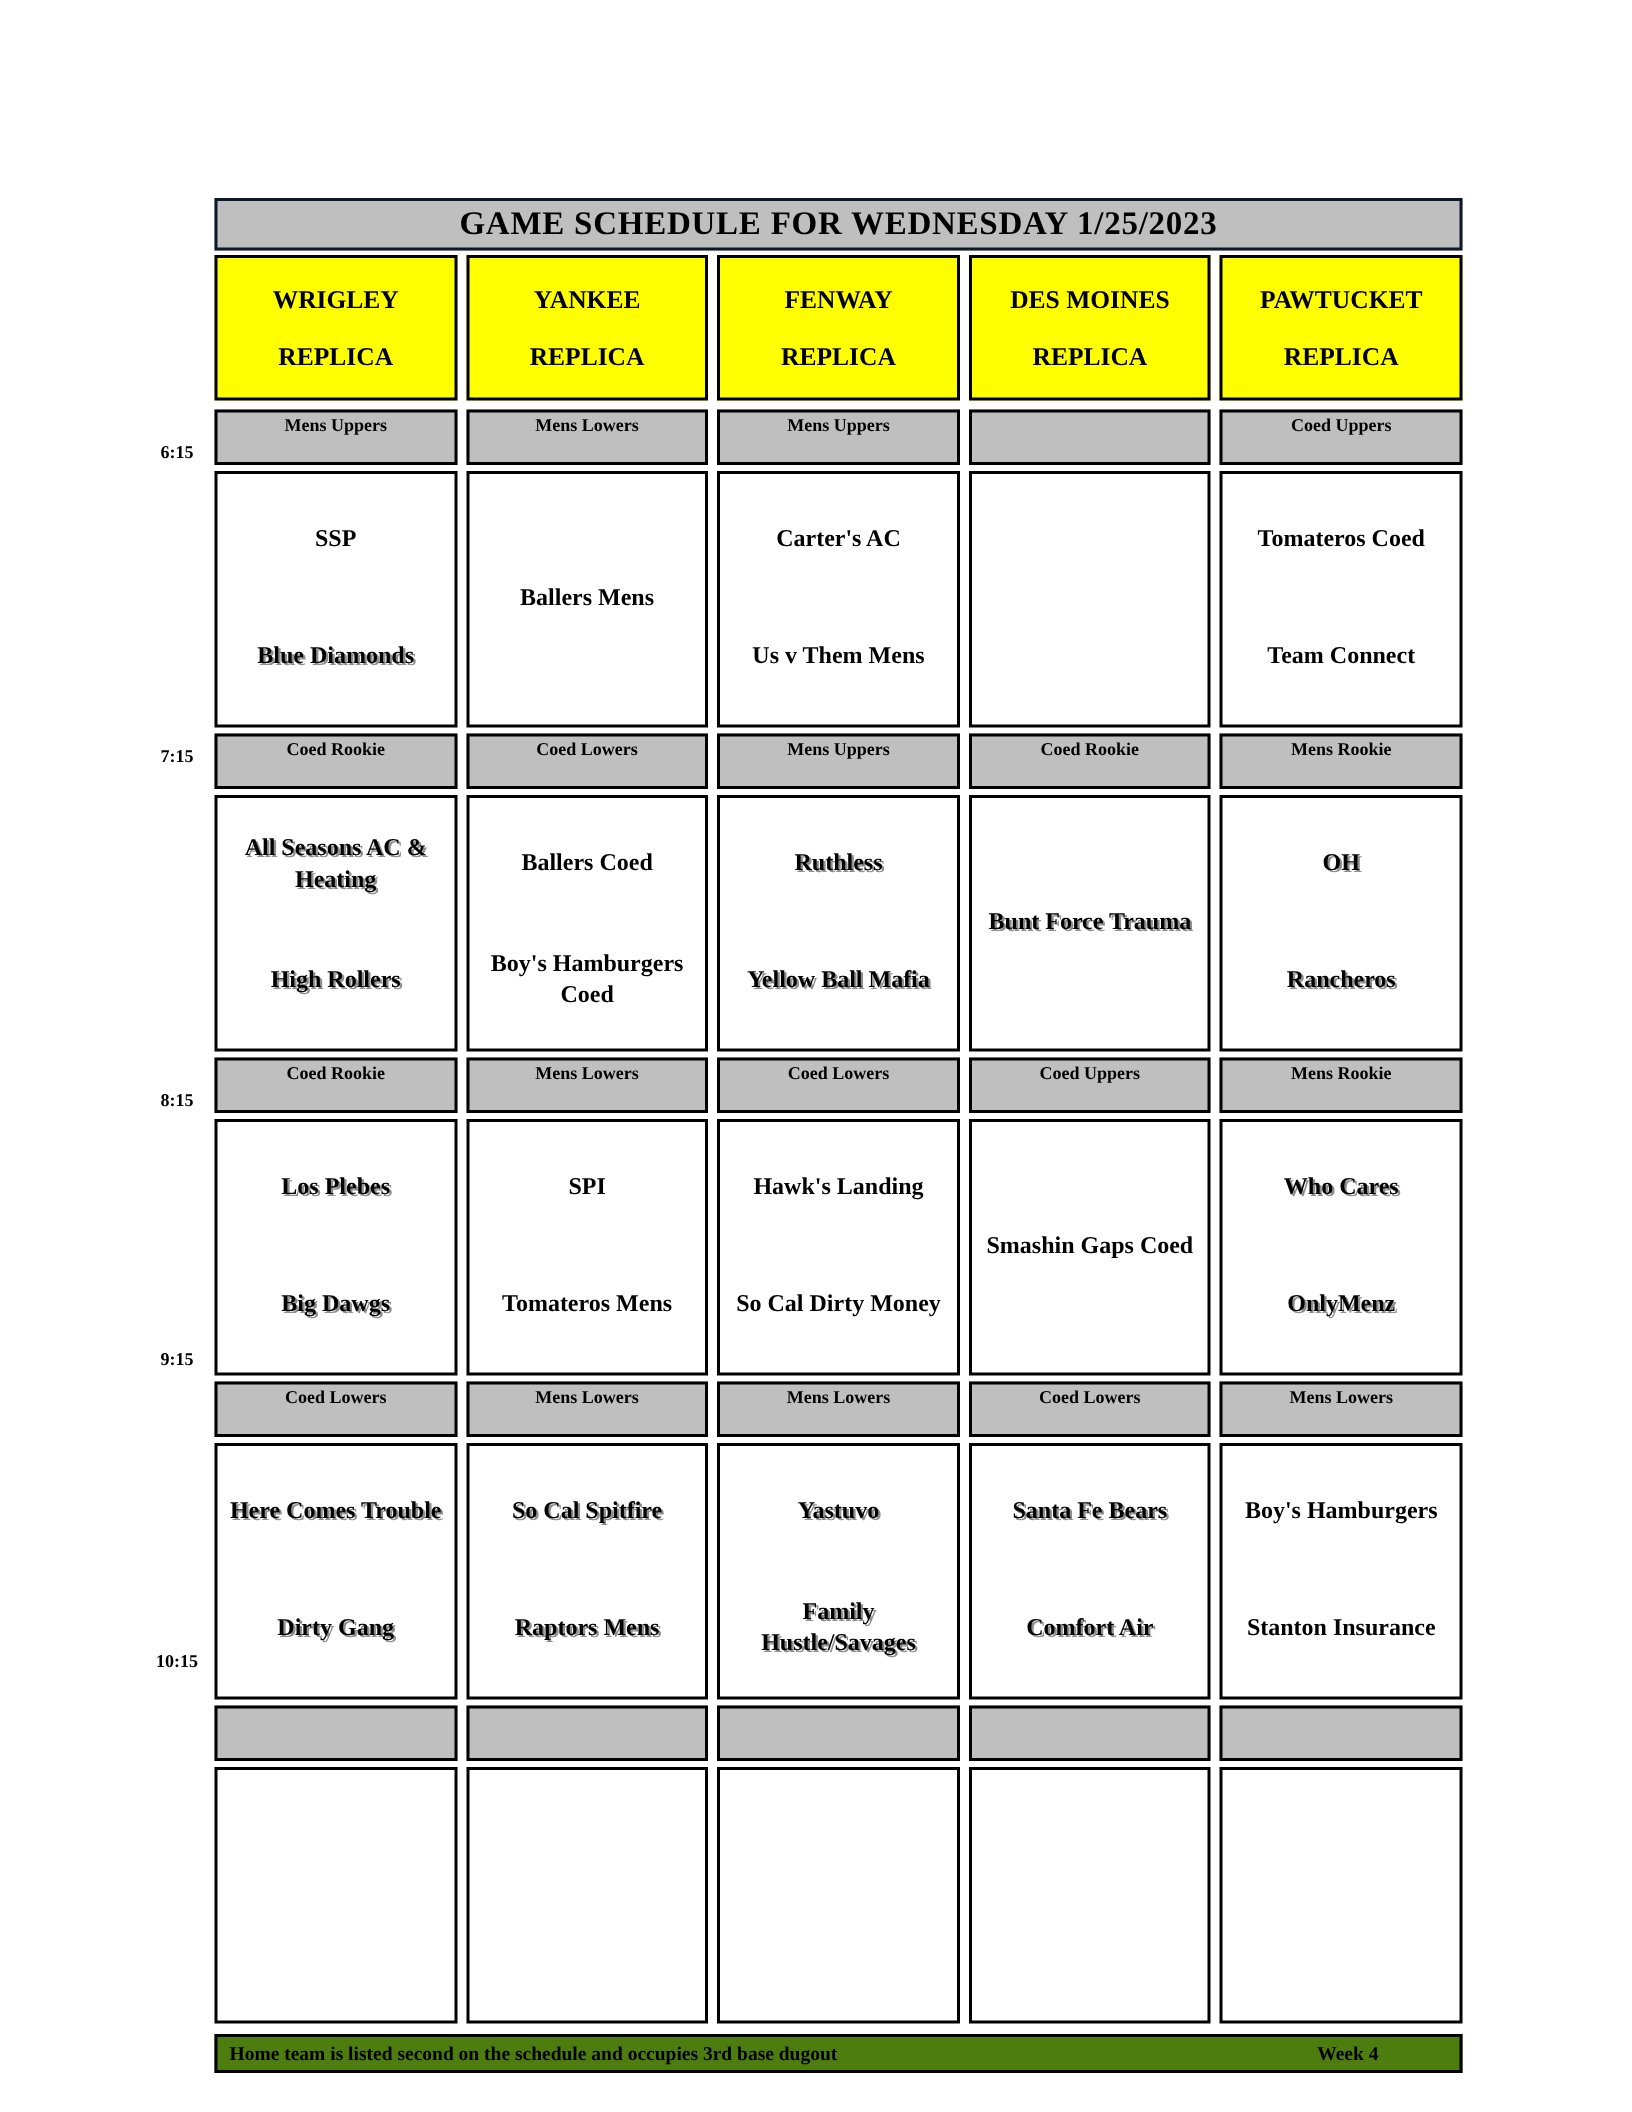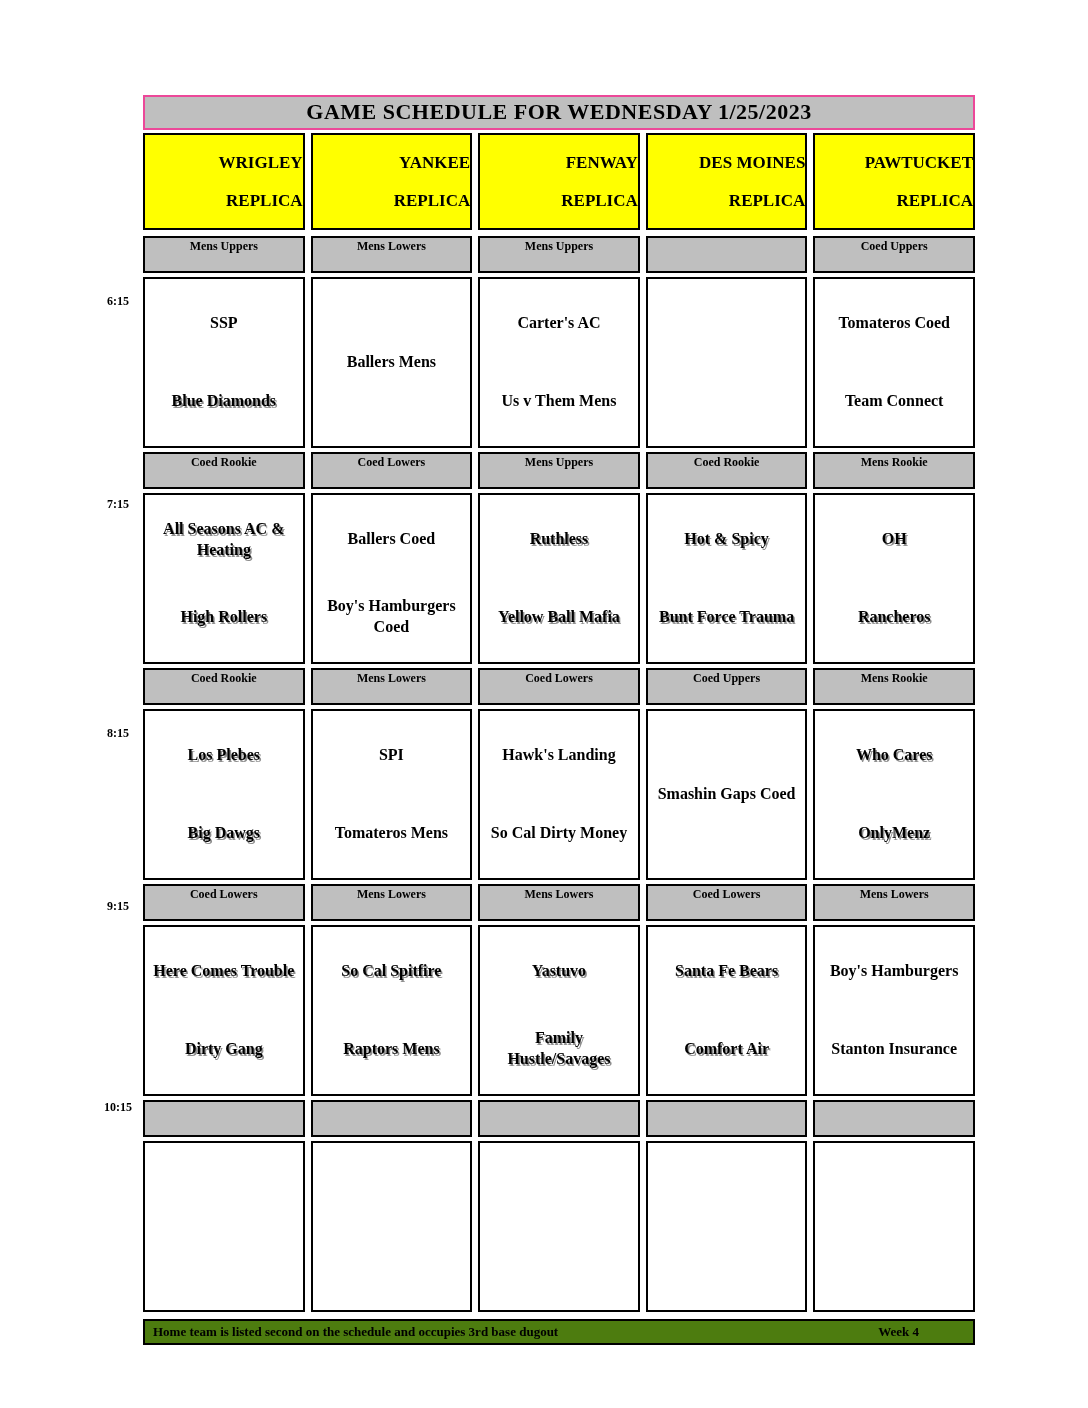--- a/index.html
+++ b/index.html
@@ -12,9 +12,9 @@
 
   .schedule { position:absolute; left:143px; top:95px; width:832px; }
 
-  .title-bar { height:35px; background:#BFBFBF; border:2px solid #ec4899;
+  .title-bar { height:35px; background:#BFBFBF; border:2px solid #0f172a;
                font-size:22px; font-weight:bold; text-align:center; line-height:30px;
-               letter-spacing:0.5px; }
+               letter-spacing:0.5px;margin-top:37px; }
 
   .field-row { display:flex; gap:6px; margin-top:3px; }
   .field-cell { flex:1; height:97px; background:#FFFF00; border:2px solid #000;

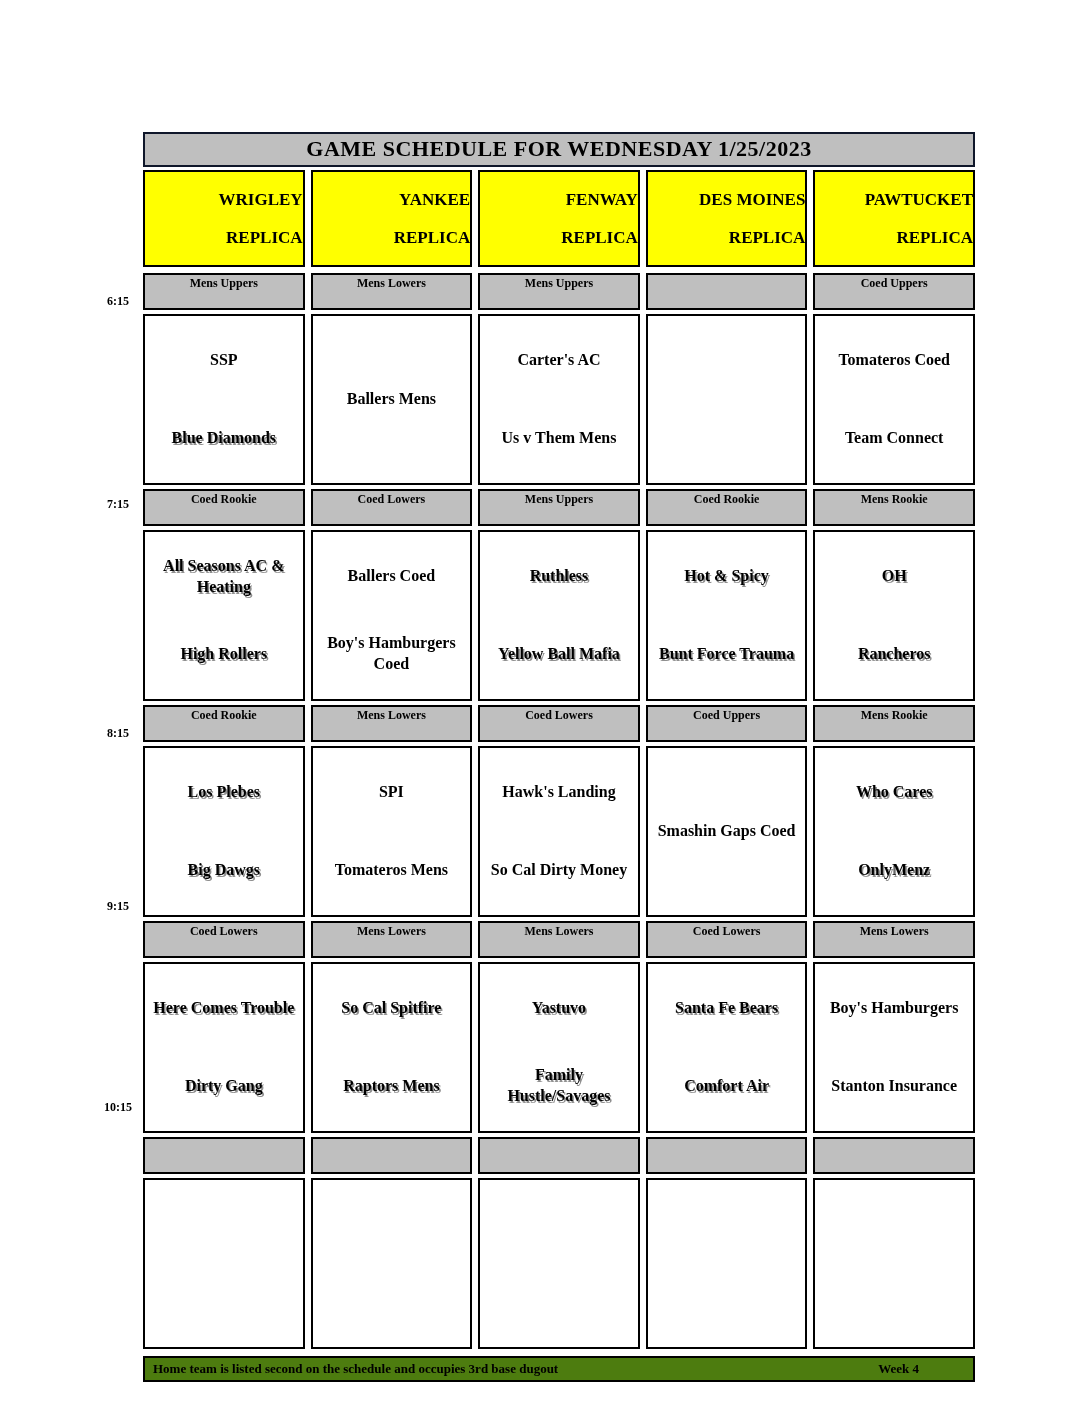--- a/index.html
+++ b/index.html
@@ -18,7 +18,7 @@
 
   .field-row { display:flex; gap:6px; margin-top:3px; }
   .field-cell { flex:1; height:97px; background:#FFFF00; border:2px solid #000;
-                display:flex; flex-direction:column; align-items:flex-end; justify-content:center;
+                display:flex; flex-direction:column; align-items:center; justify-content:center;
                 gap:18px; font-size:17px; font-weight:bold; text-align:center; }
 
   .division-row { display:flex; gap:6px; margin-top:4px; }

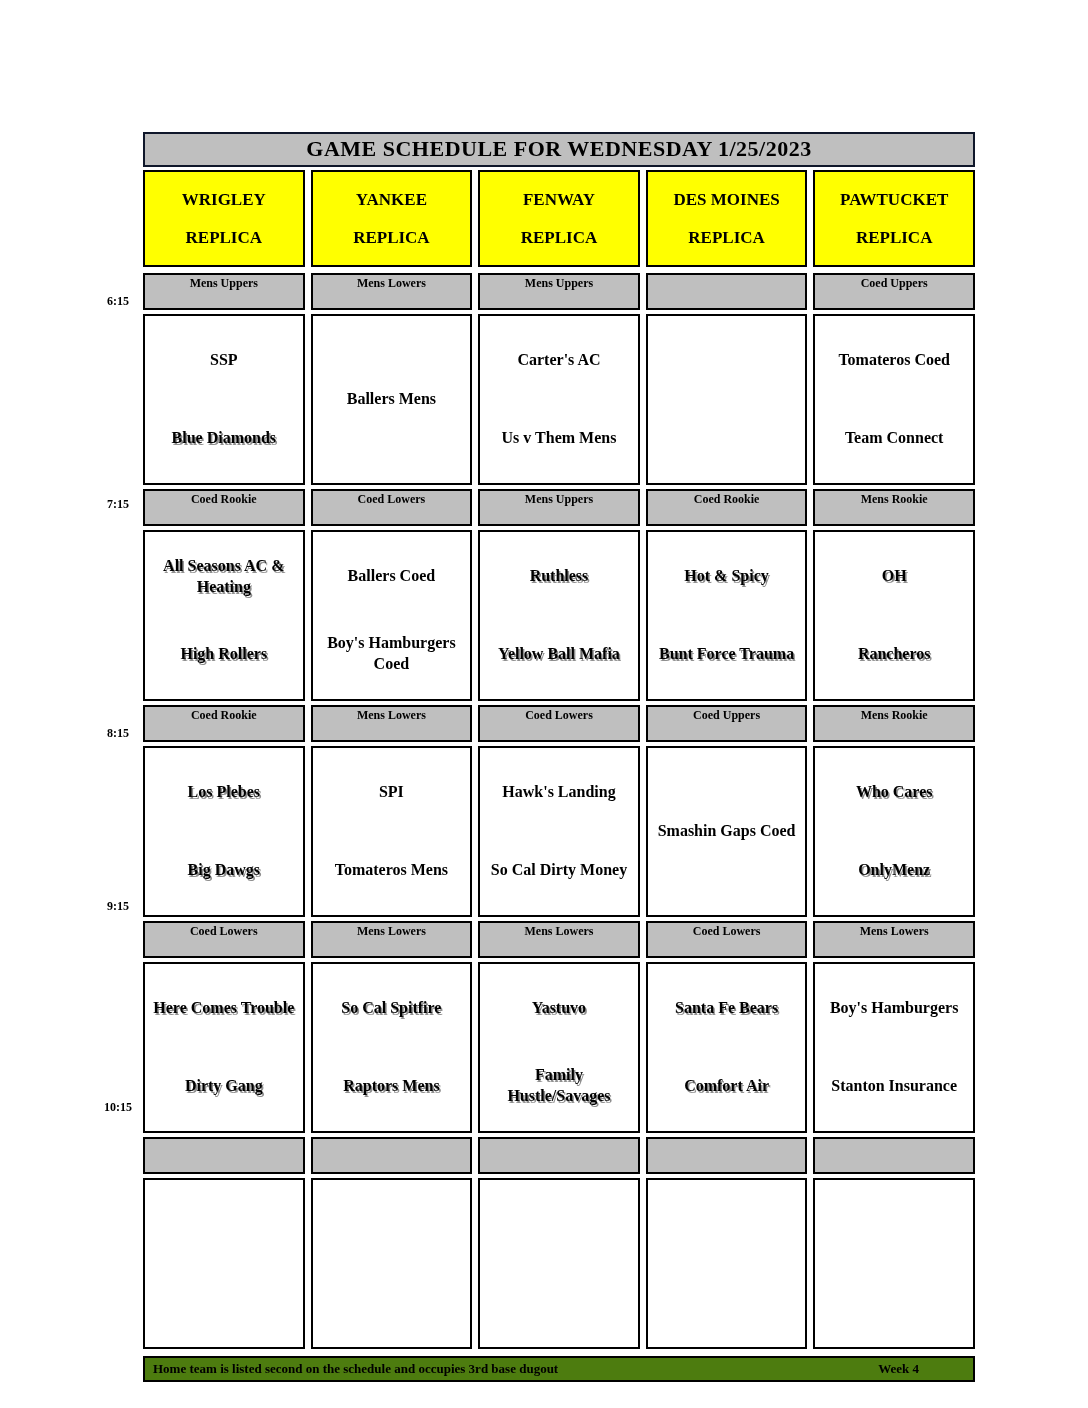--- a/index.html
+++ b/index.html
@@ -125,7 +125,6 @@
         <div class="team shadow">Yellow Ball Mafia</div>
       </div>
       <div class="game-cell">
-        <div class="team shadow">Hot &amp; Spicy</div>
         <div class="team shadow">Bunt Force Trauma</div>
       </div>
       <div class="game-cell">

